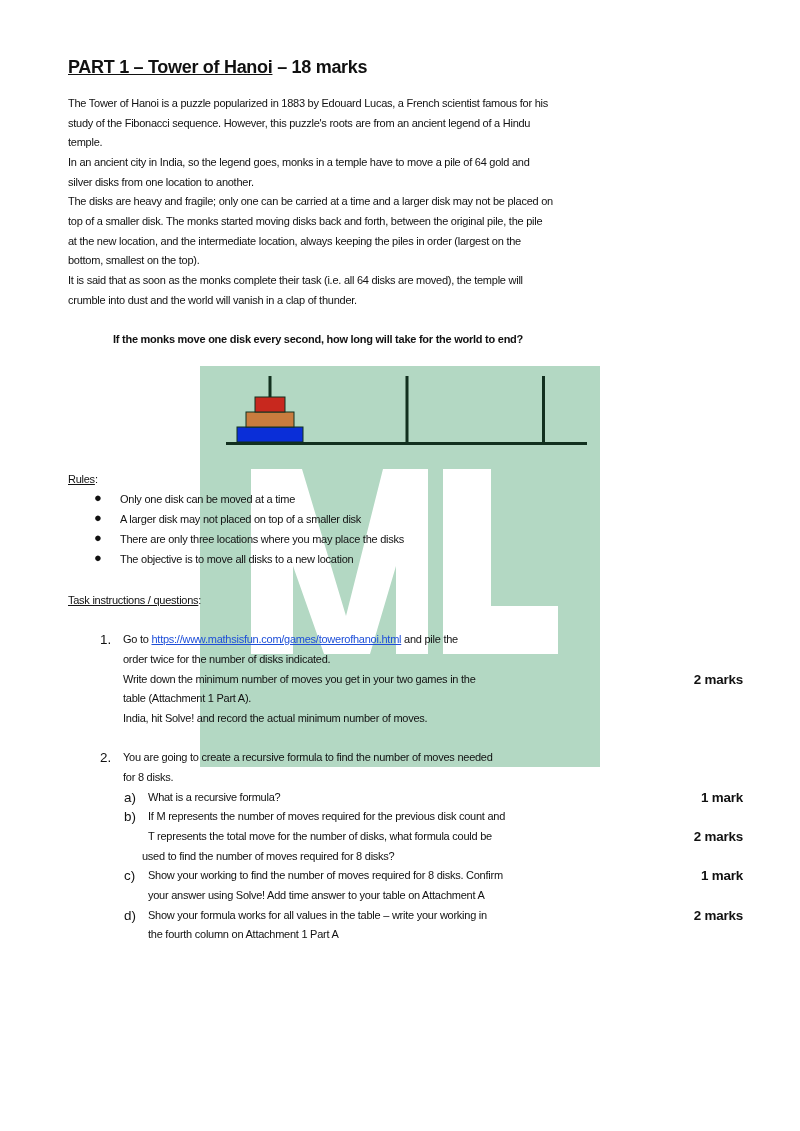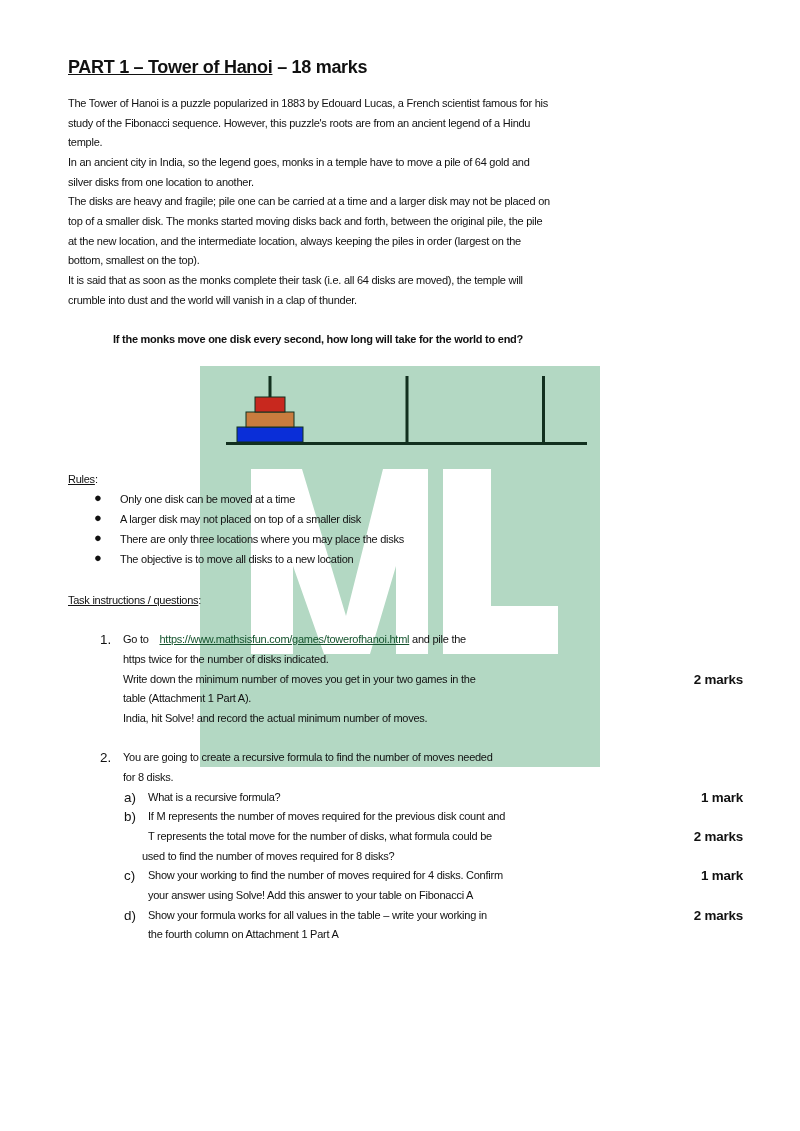--- a/index.html
+++ b/index.html
@@ -50,7 +50,7 @@
     <div class="line" style="top:133px">temple.</div>
     <div class="line" style="top:153px">In an ancient city in India, so the legend goes, monks in a temple have to move a pile of 64 gold and</div>
     <div class="line" style="top:172.5px">silver disks from one location to another.</div>
-    <div class="line" style="top:192px">The disks are heavy and fragile; pile one can be carried at a time and a larger disk may not be placed on</div>
+    <div class="line" style="top:192px">The disks are heavy and fragile; only one can be carried at a time and a larger disk may not be placed on</div>
     <div class="line" style="top:212px">top of a smaller disk. The monks started moving disks back and forth, between the original pile, the pile</div>
     <div class="line" style="top:231.5px">at the new location, and the intermediate location, always keeping the piles in order (largest on the</div>
     <div class="line" style="top:251px">bottom, smallest on the top).</div>

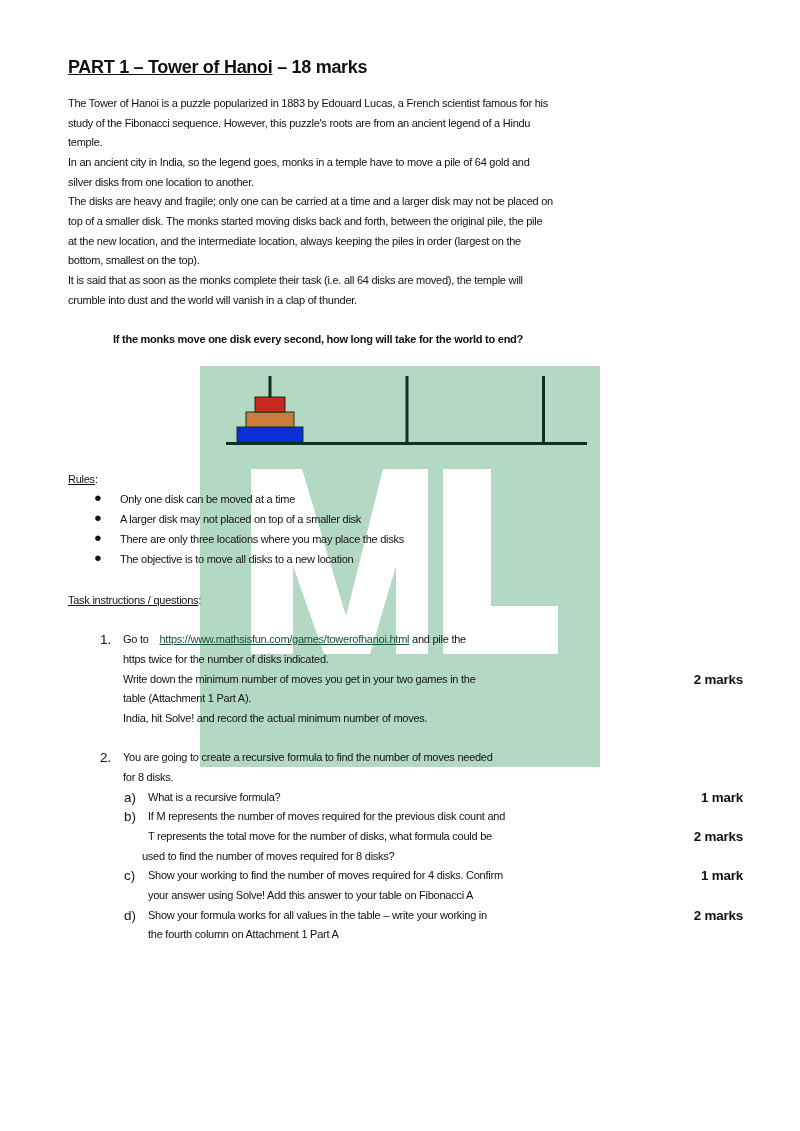--- a/index.html
+++ b/index.html
@@ -17,7 +17,7 @@
   .sub { position: absolute; left: 124px; font-size: 13.4px; line-height: 19px; }
   .marks { position: absolute; right: 57px; font-size: 13.4px; font-weight: bold;
            line-height: 19px; white-space: nowrap; letter-spacing: -0.2px; }
-  a.link { color: #14532d; text-decoration: underline; margin-left: 8px; }
+  a.link { color: #1d4ed8; text-decoration: underline; }
 
   
   #wm { position: absolute; left: 200px; top: 366px; width: 400px; height: 401px;

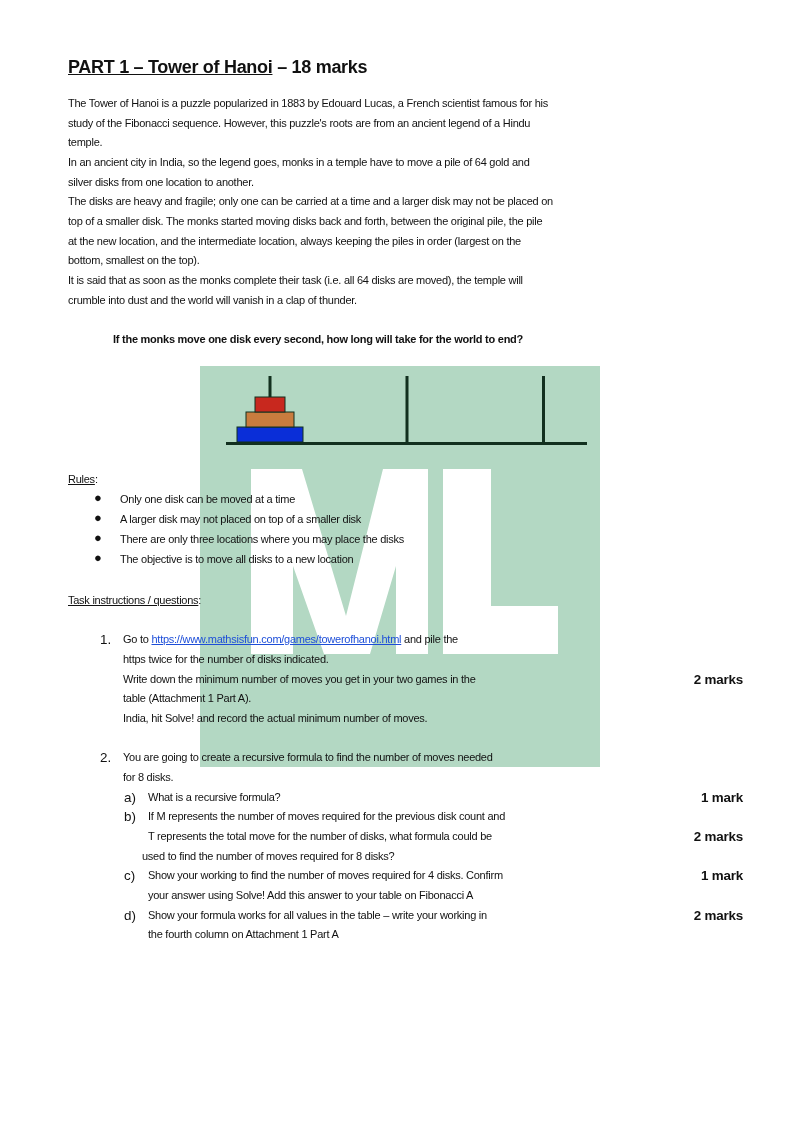--- a/index.html
+++ b/index.html
@@ -98,7 +98,7 @@
     <div class="line" style="left:123px; top:630px">
       <span>Go to </span><a class="link" href="#">https://www.mathsisfun.com/games/towerofhanoi.html</a><span> and pile the</span>
     </div>
-    <div class="line" style="left:123px; top:650px">https twice for the number of disks indicated.</div>
+    <div class="line" style="left:123px; top:650px">order twice for the number of disks indicated.</div>
     <div class="line" style="left:123px; top:669.5px">Write down the minimum number of moves you get in your two games in the</div>
     <div class="line" style="left:123px; top:689px">table (Attachment 1 Part A).</div>
     <div class="line" style="left:123px; top:709px">India, hit Solve! and record the actual minimum number of moves.</div>

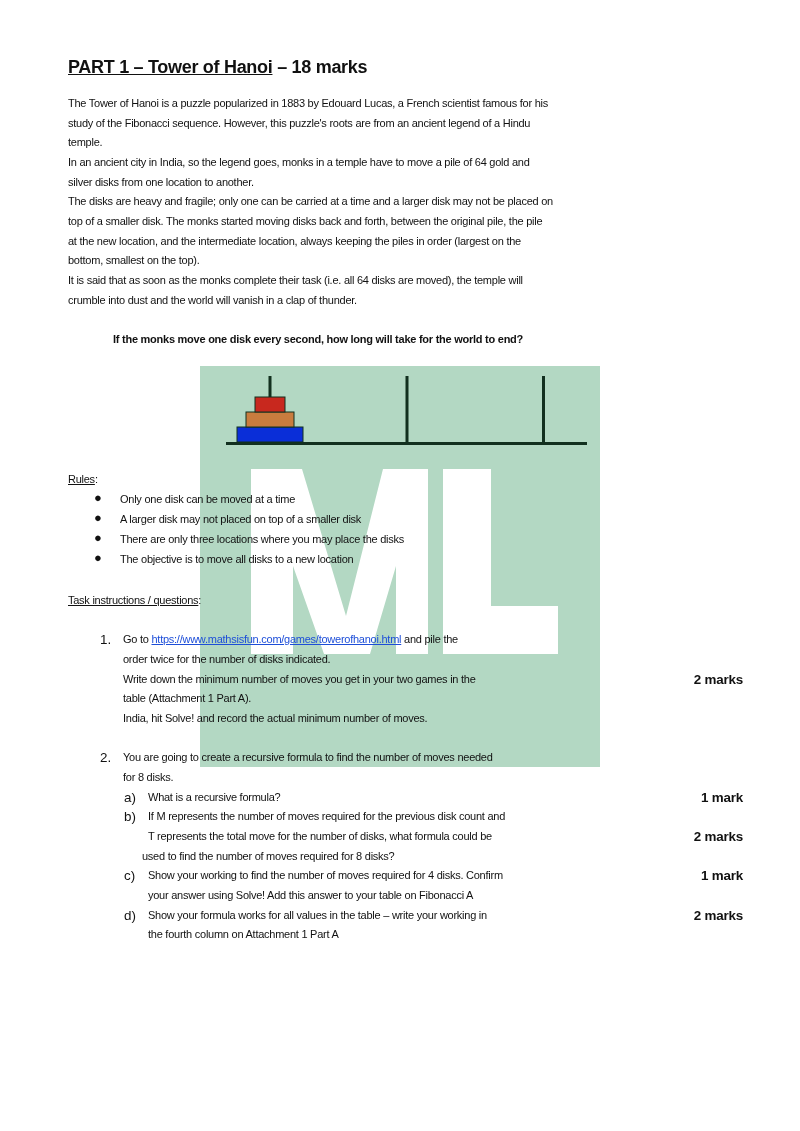--- a/index.html
+++ b/index.html
@@ -121,7 +121,7 @@
     <div class="marks" style="top:827px">2 marks</div>
 
     <span class="sub" style="top:866px">c)</span>
-    <div class="line" style="left:148px; top:866px">Show your working to find the number of moves required for 4 disks. Confirm</div>
+    <div class="line" style="left:148px; top:866px">Show your working to find the number of moves required for 8 disks. Confirm</div>
     <div class="line" style="left:148px; top:886px">your answer using Solve! Add this answer to your table on Fibonacci A</div>
     <div class="marks" style="top:866px">1 mark</div>
 

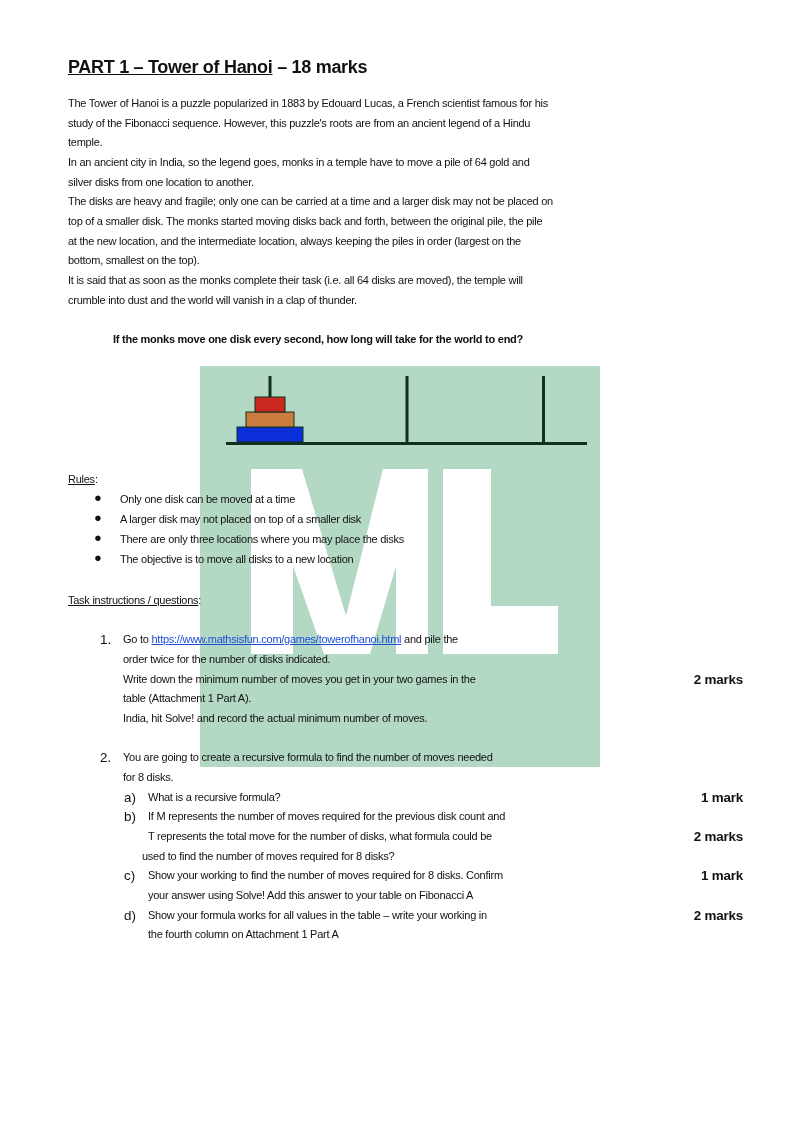--- a/index.html
+++ b/index.html
@@ -122,7 +122,7 @@
 
     <span class="sub" style="top:866px">c)</span>
     <div class="line" style="left:148px; top:866px">Show your working to find the number of moves required for 8 disks. Confirm</div>
-    <div class="line" style="left:148px; top:886px">your answer using Solve! Add this answer to your table on Fibonacci A</div>
+    <div class="line" style="left:148px; top:886px">your answer using Solve! Add time answer to your table on Attachment A</div>
     <div class="marks" style="top:866px">1 mark</div>
 
     <span class="sub" style="top:905.5px">d)</span>

